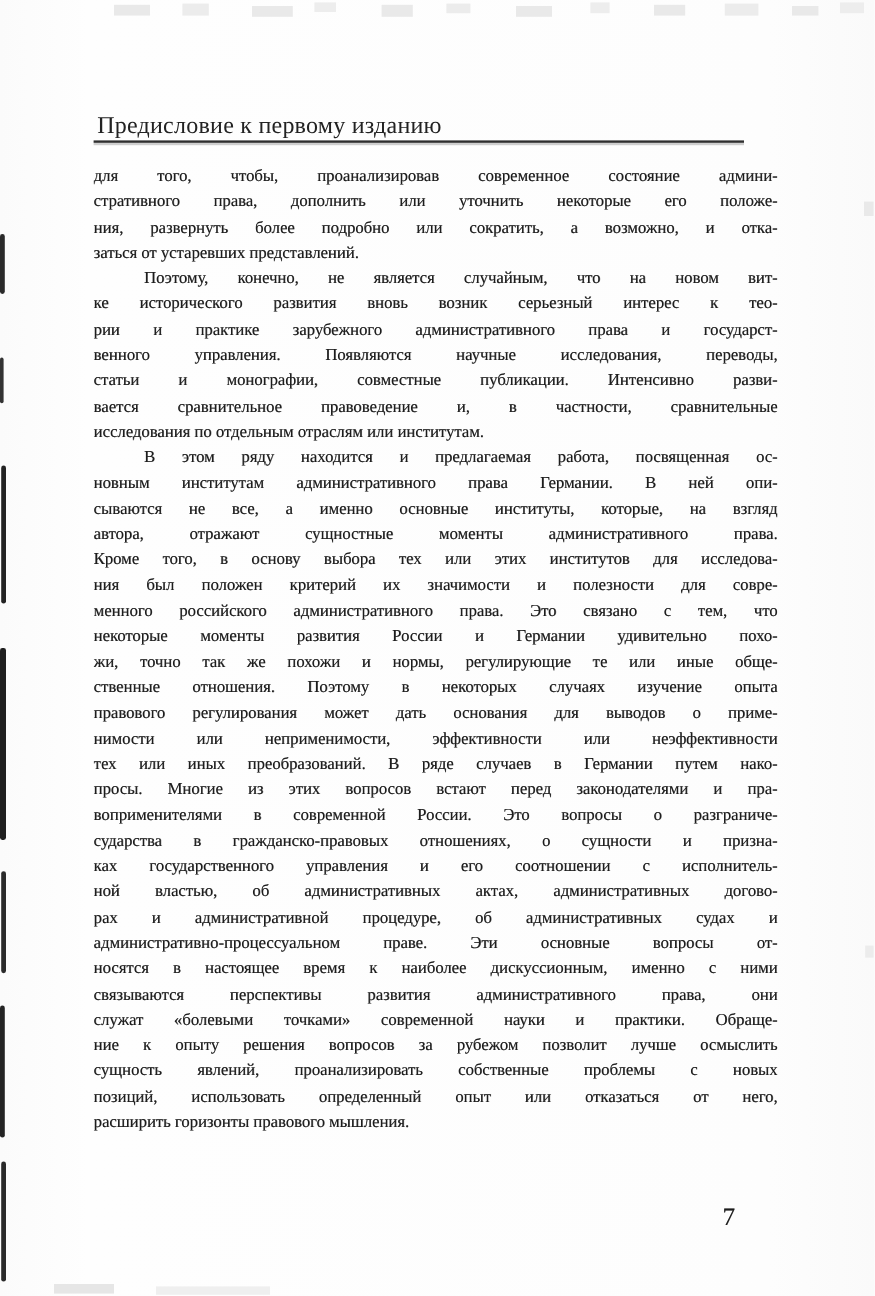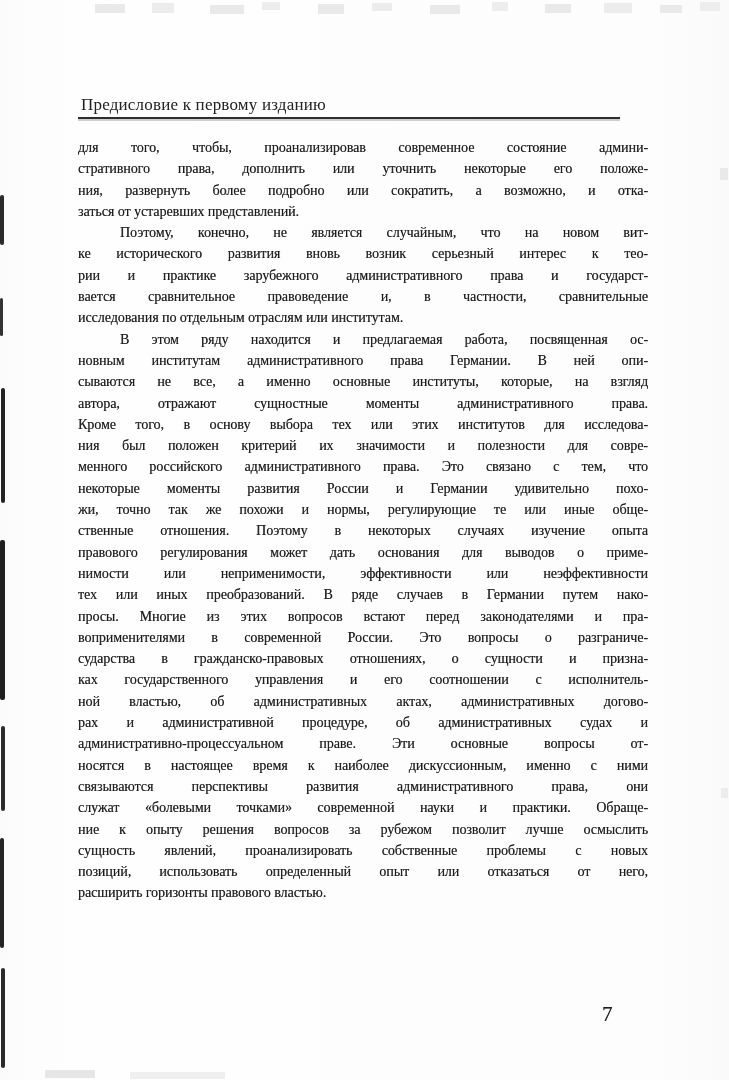--- a/index.html
+++ b/index.html
@@ -22,7 +22,7 @@
     position: absolute;
     left: 81px;
     top: 96px;
-    font-size: 17px;
+    font-size: 20px;
     line-height: 18px;
     color: #222222;
     letter-spacing: 0.2px;

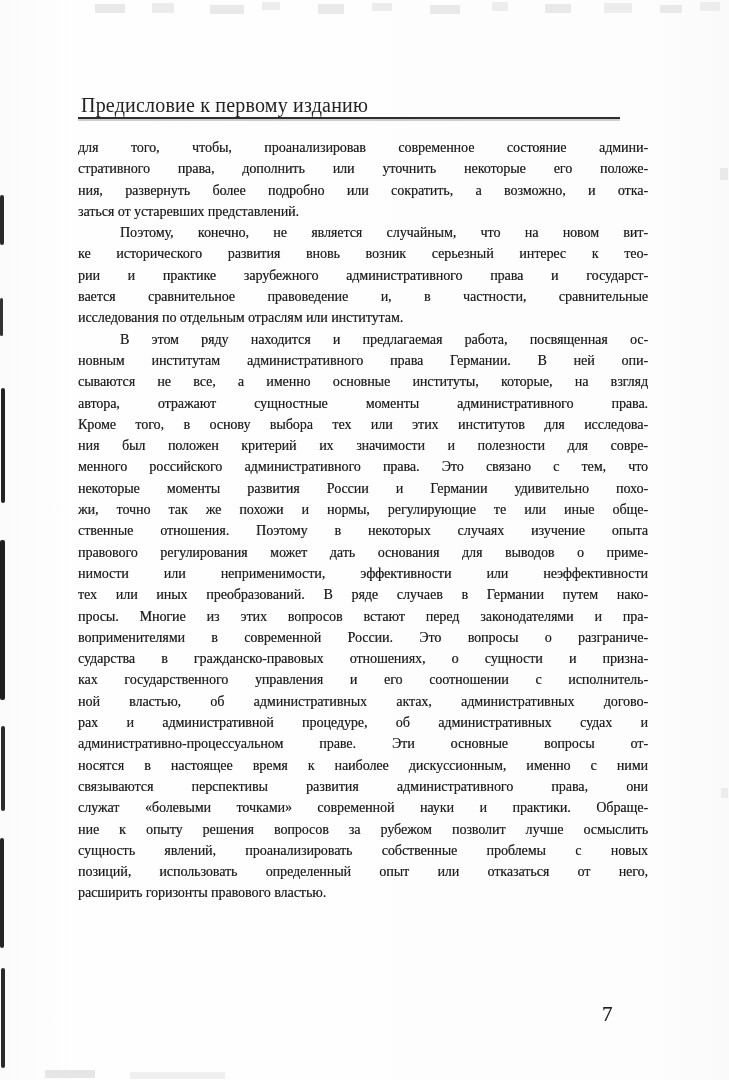--- a/index.html
+++ b/index.html
@@ -112,6 +112,7 @@
       <div class="line indent">Поэтому, конечно, не является случайным, что на новом вит-</div>
       <div class="line">ке исторического развития вновь возник серьезный интерес к тео-</div>
       <div class="line">рии и практике зарубежного административного права и государст-</div>
+      <div class="line">венного управления. Появляются научные исследования, переводы,</div>
       <div class="line">вается сравнительное правоведение и, в частности, сравнительные</div>
       <div class="line para-end">исследования по отдельным отраслям или институтам.</div>
       <div class="line indent">В этом ряду находится и предлагаемая работа, посвященная ос-</div>

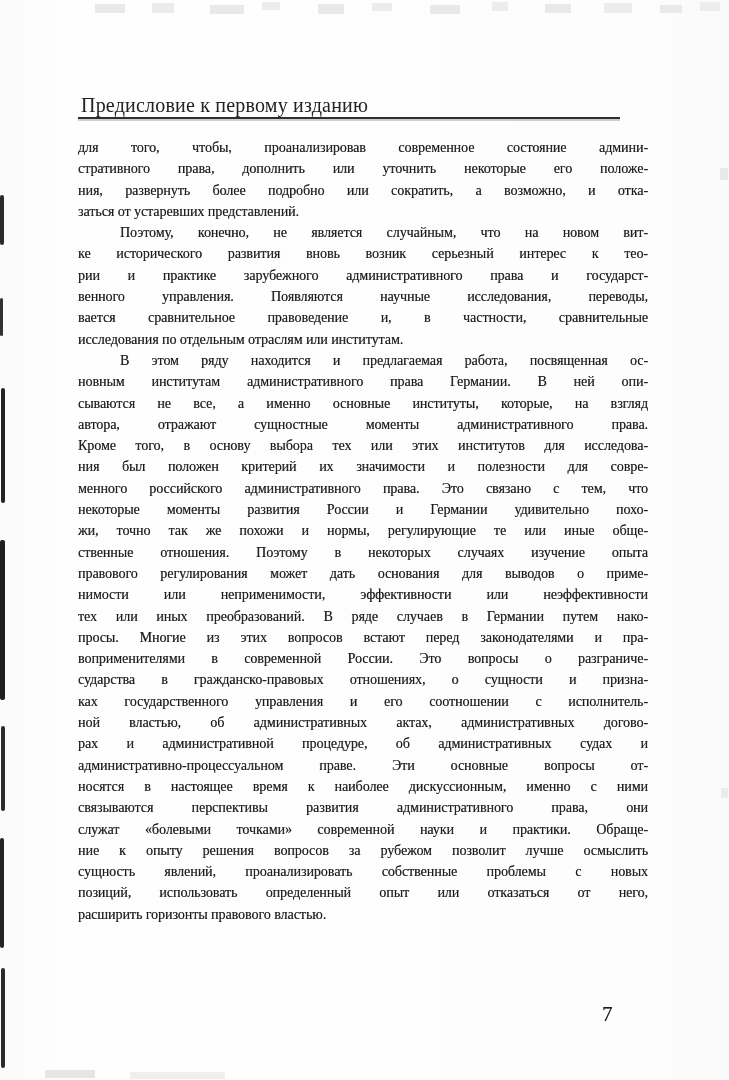--- a/index.html
+++ b/index.html
@@ -113,6 +113,7 @@
       <div class="line">ке исторического развития вновь возник серьезный интерес к тео-</div>
       <div class="line">рии и практике зарубежного административного права и государст-</div>
       <div class="line">венного управления. Появляются научные исследования, переводы,</div>
+      <div class="line">статьи и монографии, совместные публикации. Интенсивно разви-</div>
       <div class="line">вается сравнительное правоведение и, в частности, сравнительные</div>
       <div class="line para-end">исследования по отдельным отраслям или институтам.</div>
       <div class="line indent">В этом ряду находится и предлагаемая работа, посвященная ос-</div>

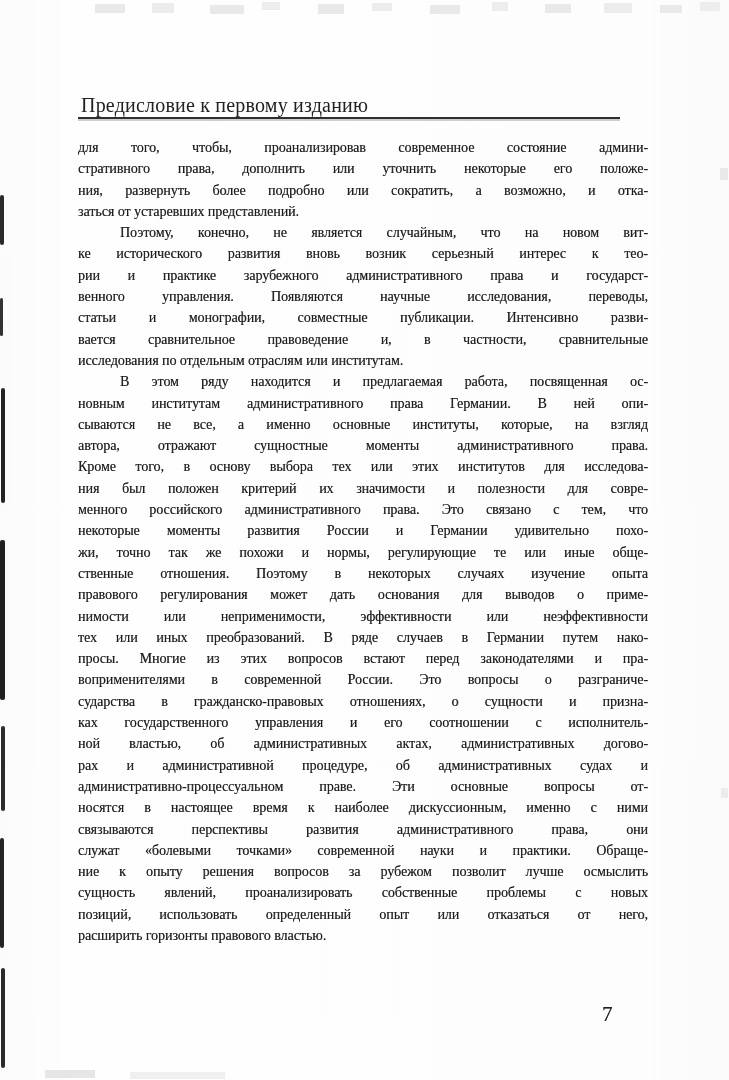--- a/index.html
+++ b/index.html
@@ -142,7 +142,7 @@
       <div class="line">ние к опыту решения вопросов за рубежом позволит лучше осмыслить</div>
       <div class="line">сущность явлений, проанализировать собственные проблемы с новых</div>
       <div class="line">позиций, использовать определенный опыт или отказаться от него,</div>
-      <div class="line para-end">расширить горизонты правового властью.</div>
+      <div class="line para-end">расширить горизонты правового мышления.</div>
     </div>
 
   <div class="page-number">7</div>

